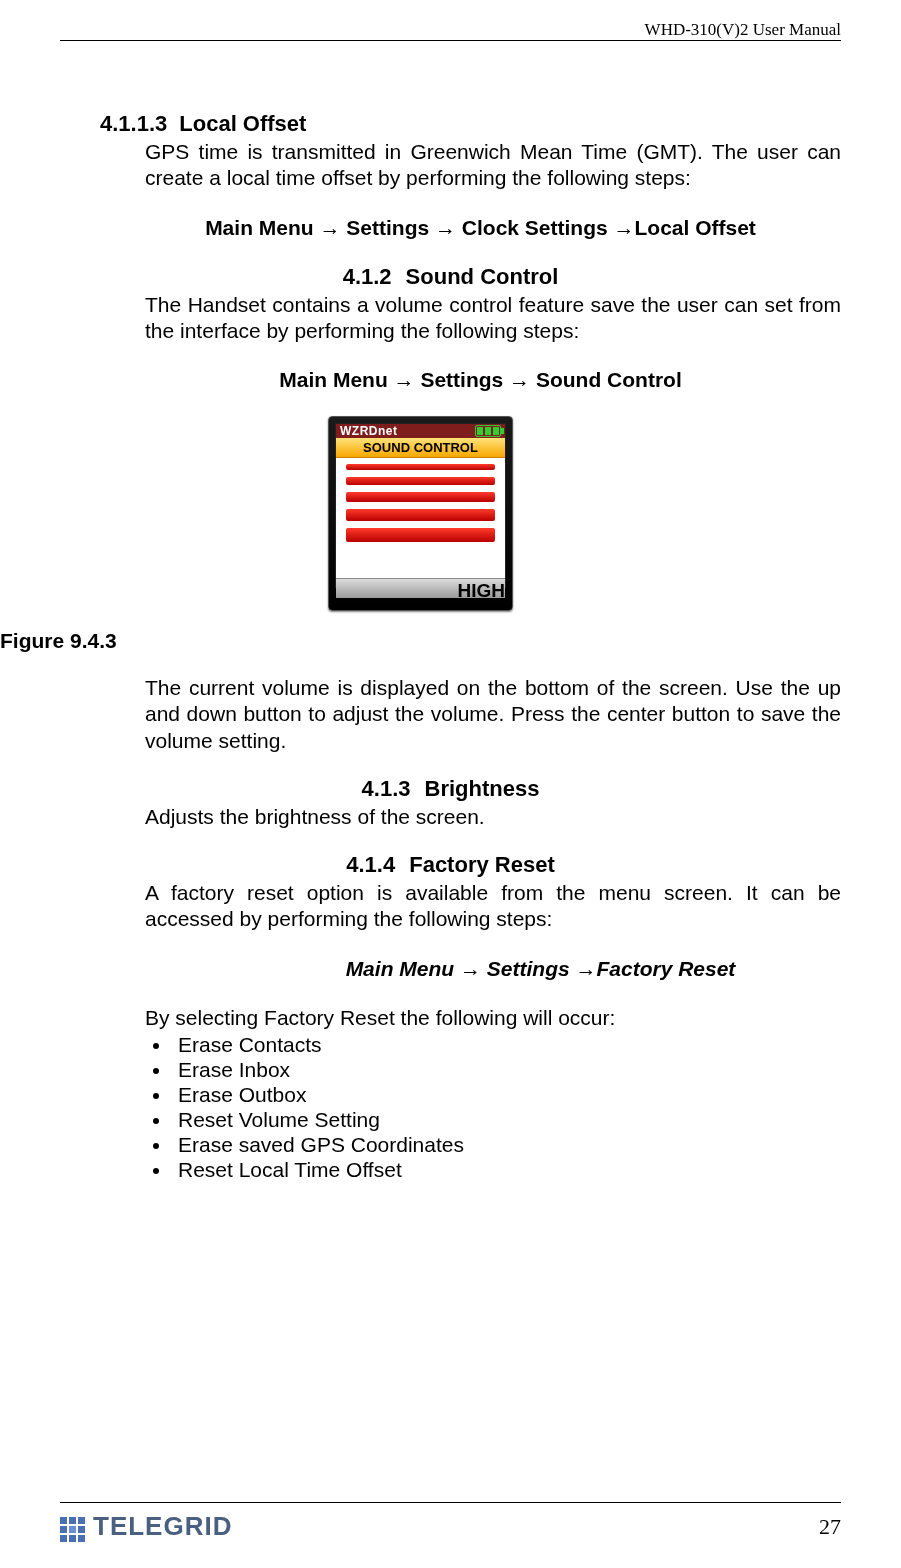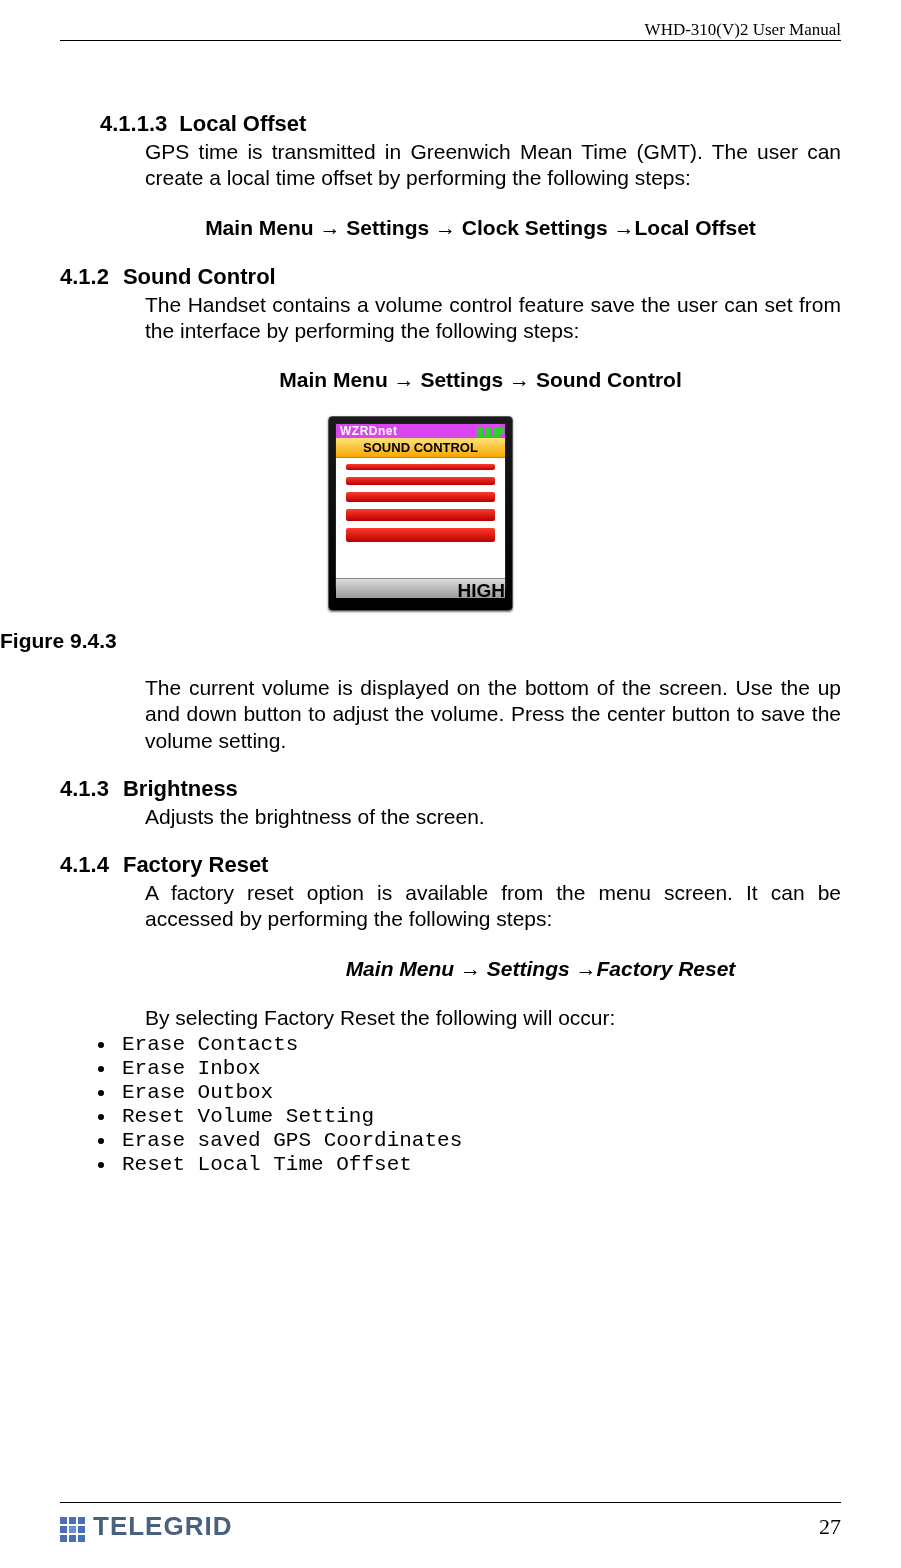--- a/index.html
+++ b/index.html
@@ -36,7 +36,7 @@
     margin: 0;
   }
   .num-4113 { gap: 12px; margin-left: 40px; }
-  .num-412, .num-413, .num-414 { gap: 14px; margin-left: 0px; }
+  .num-412, .num-413, .num-414 { gap: 14px; margin-left: 0px; justify-content: center; }
   .body-text {
     margin: 2px 0 0 85px;
     text-align: justify;

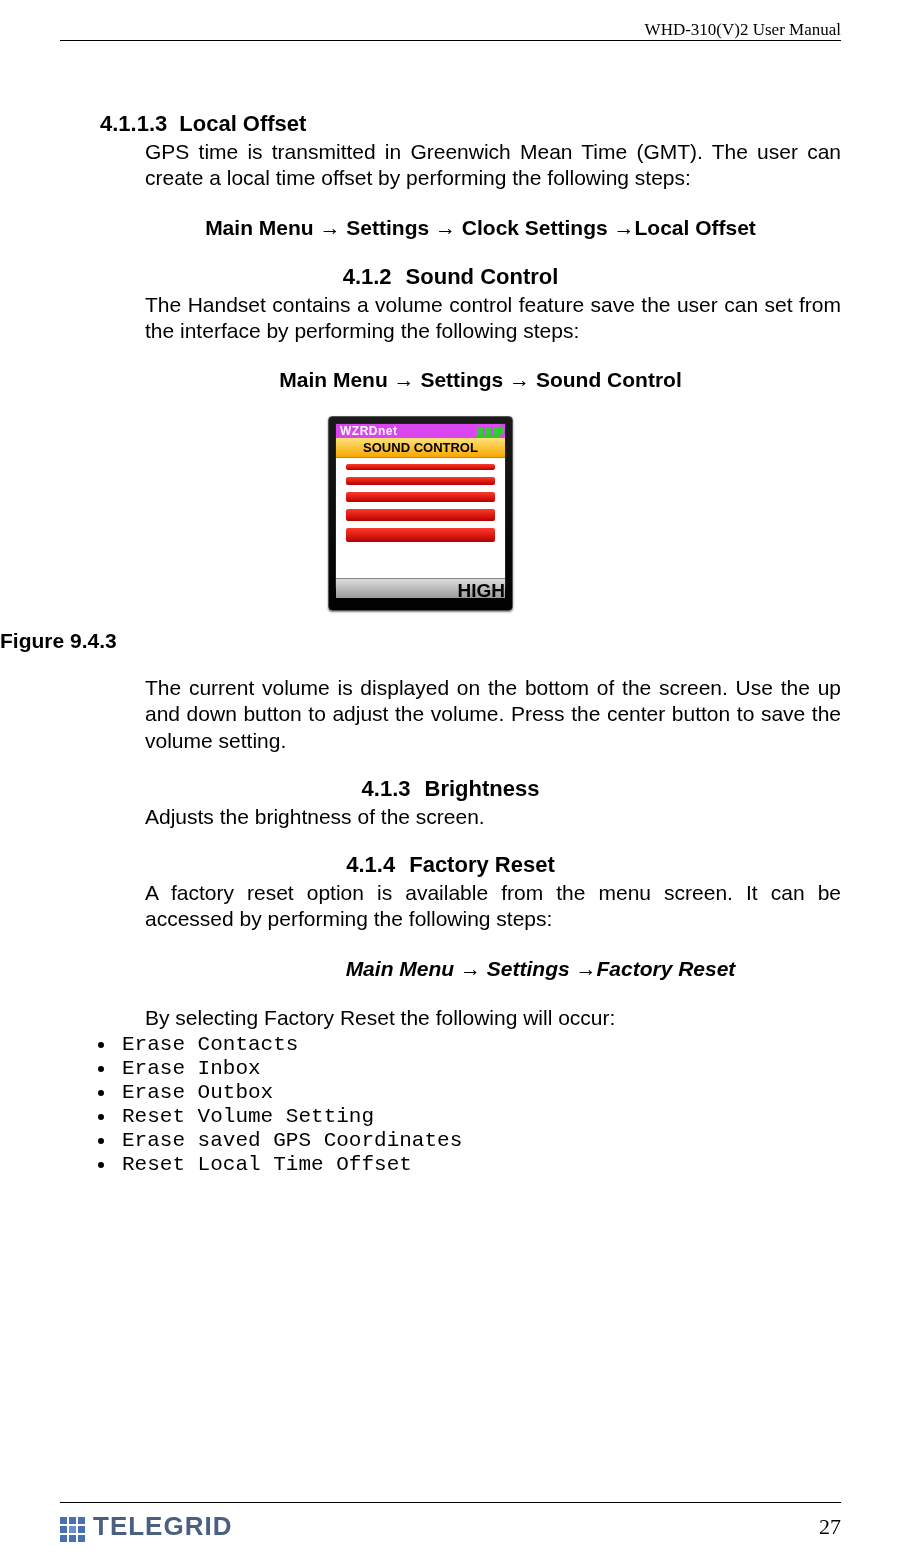--- a/index.html
+++ b/index.html
@@ -88,7 +88,7 @@
   }
   .statusbar {
     height: 17px;
-    background: #d946ef;
+    background: #7f1d1d;
     display: flex;
     justify-content: space-between;
     align-items: center;

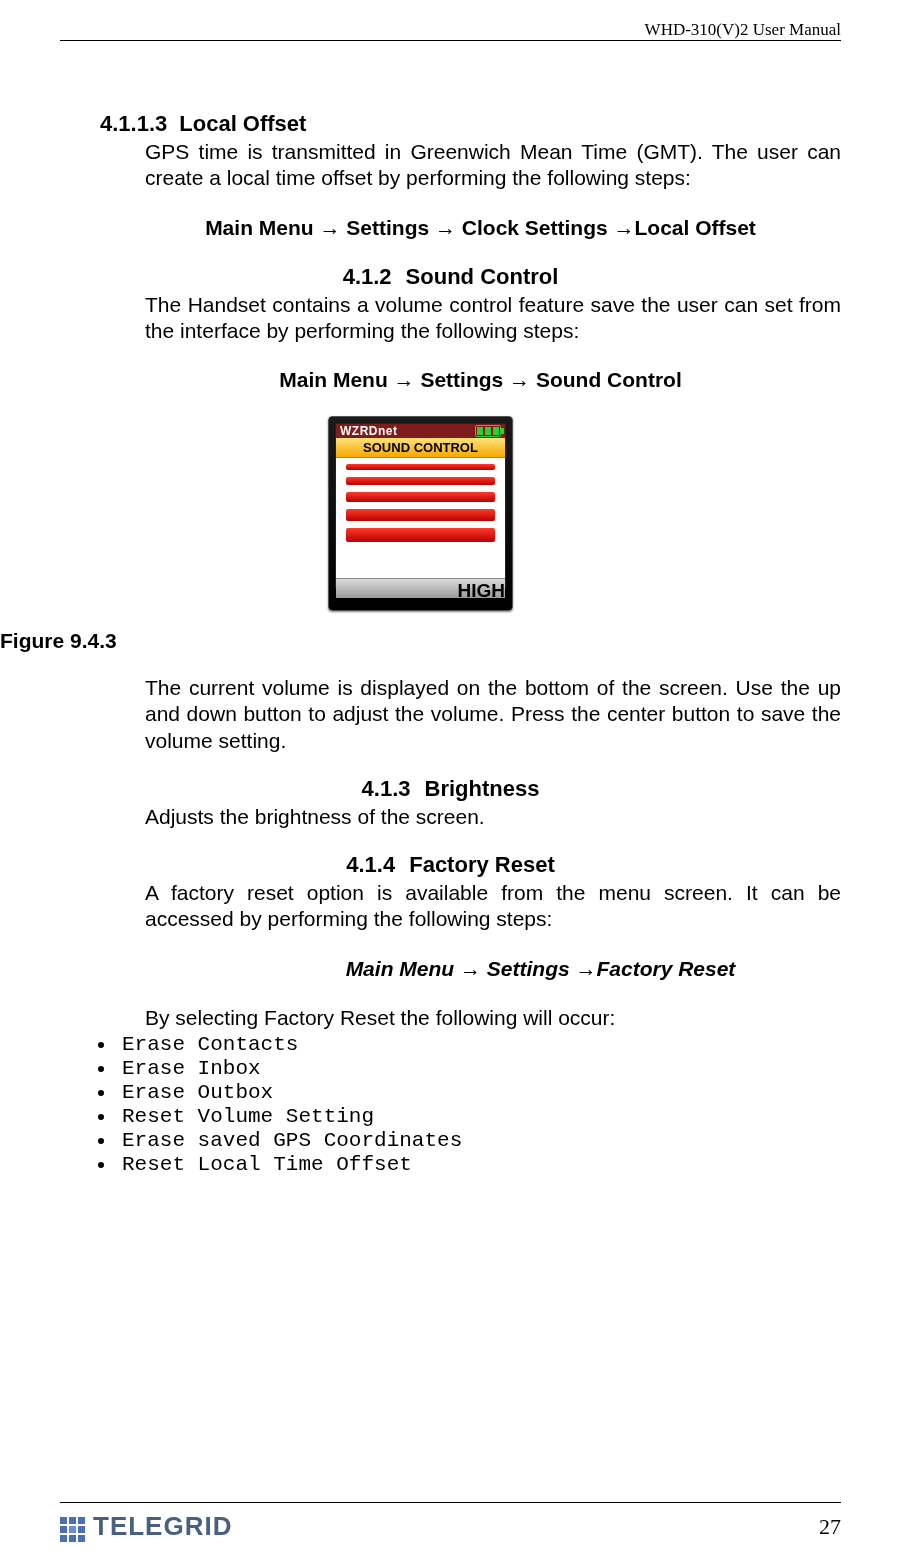--- a/index.html
+++ b/index.html
@@ -58,9 +58,8 @@
   }
   ul.bullets {
     list-style: disc;
-    margin: 2px 0 0 56px;
+    margin: 2px 0 0 112px;
     padding: 0;
-    font-family: Liberation Mono, monospace;
   }
   ul.bullets li { margin: 0 0 1px 0; padding-left: 6px; }
 

